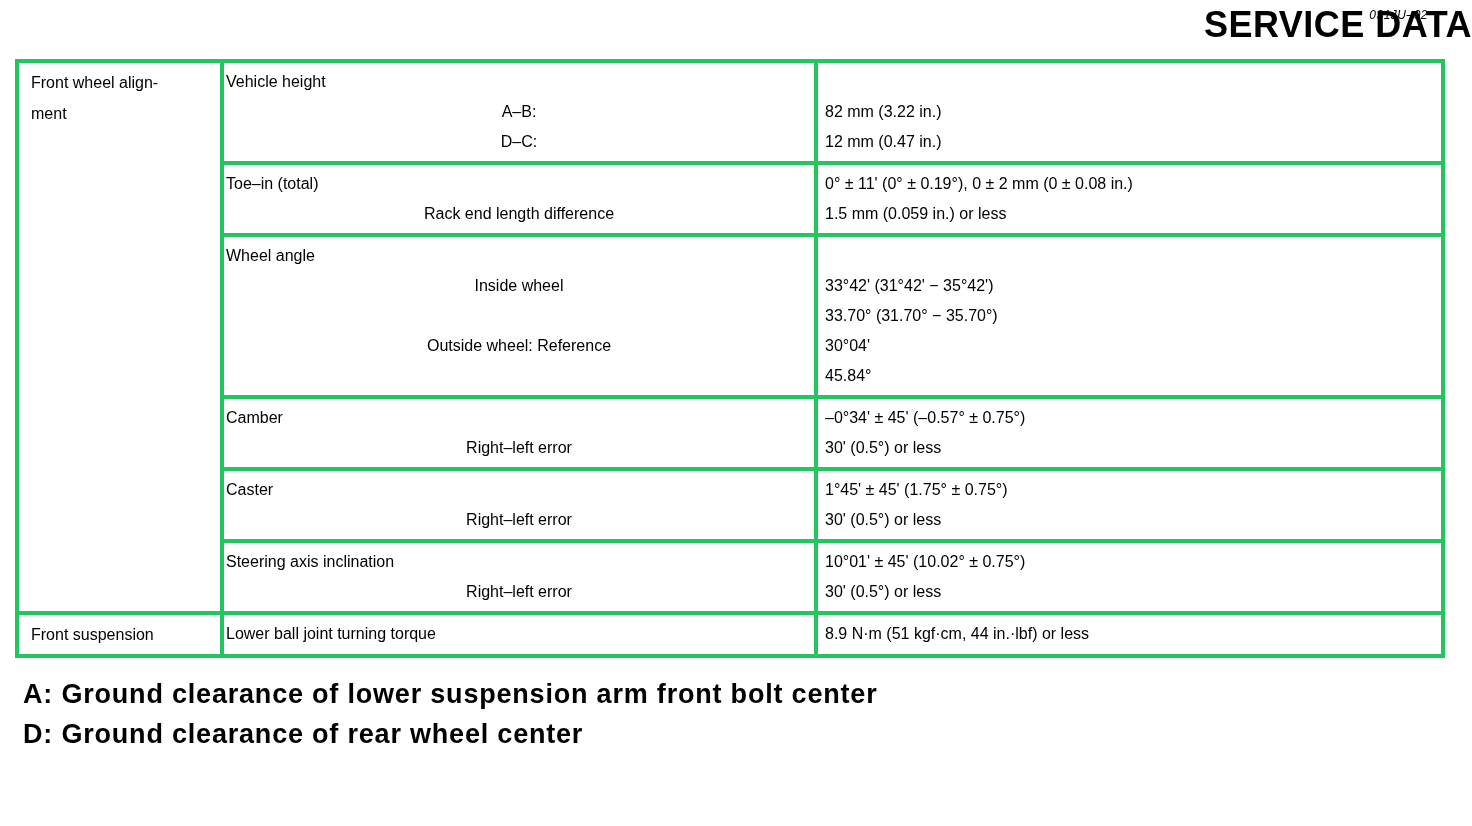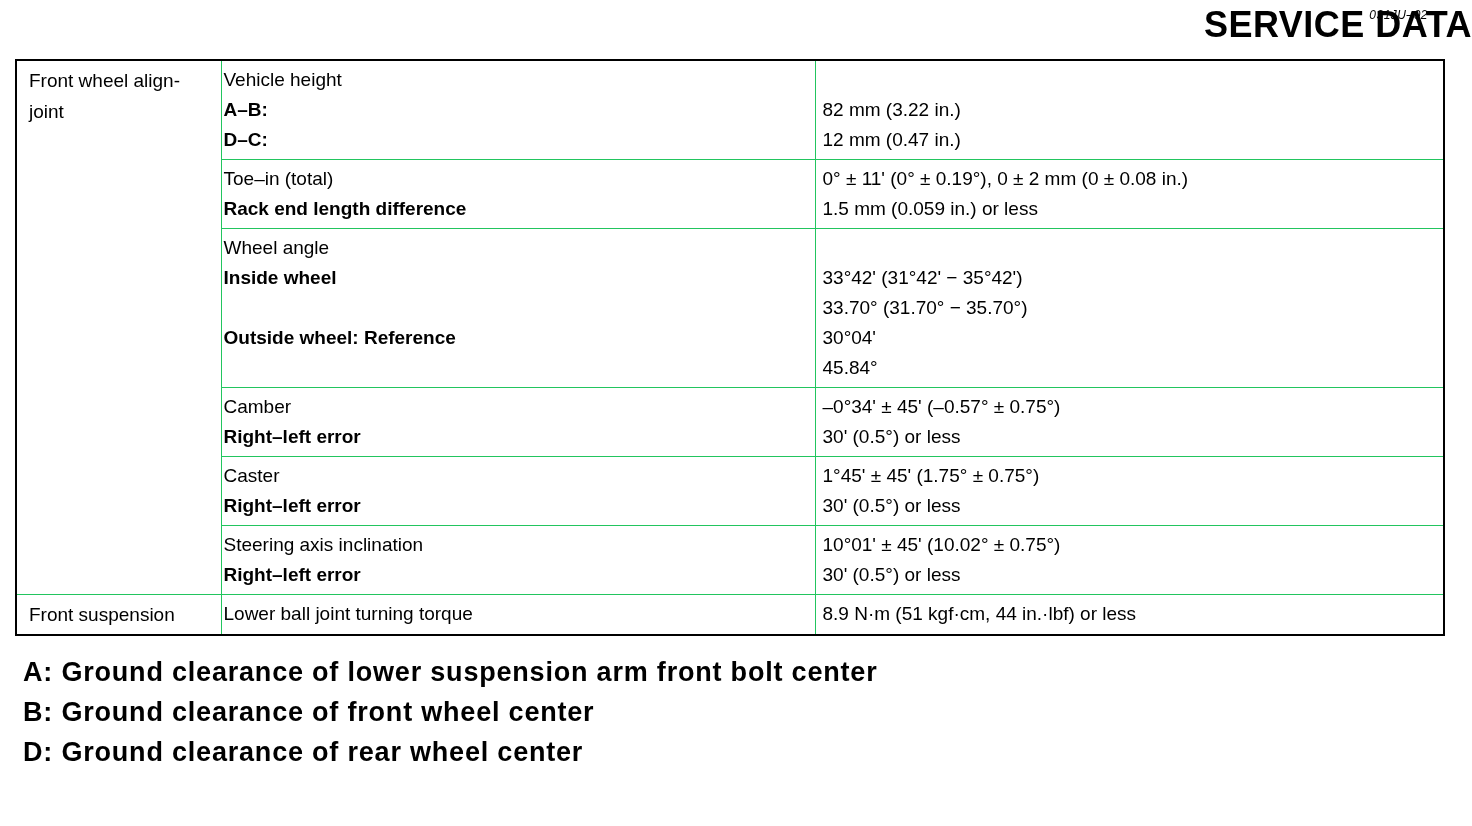--- a/index.html
+++ b/index.html
@@ -34,8 +34,8 @@
     border: 2px solid #000;
   }
   table.svc td {
-    border: 1px solid #22c55e;
-    font-size: 19px;
+    border: 4px solid #22c55e;
+    font-size: 16px;
     vertical-align: top;
   }
   td.category {

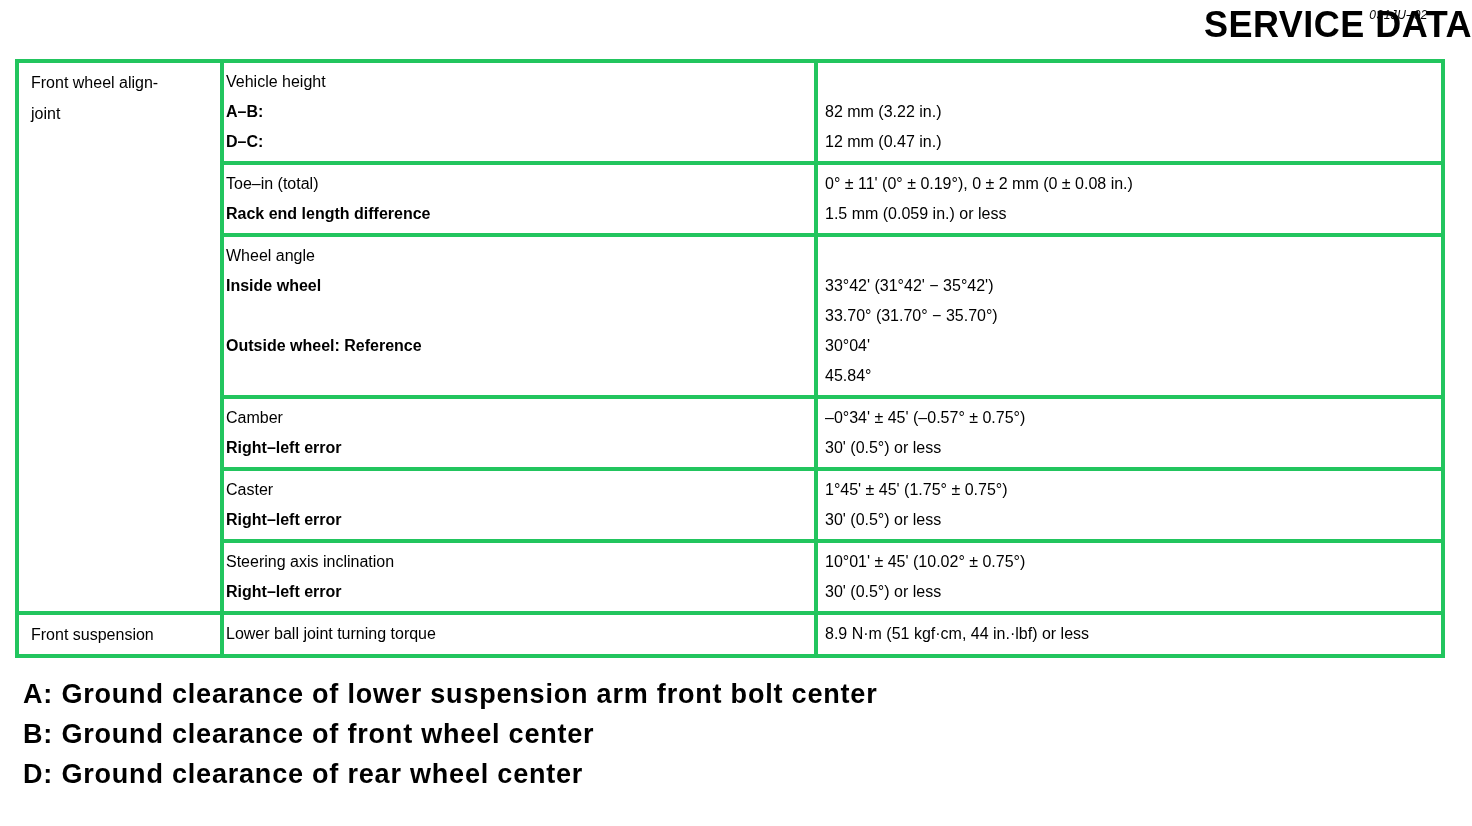--- a/index.html
+++ b/index.html
@@ -74,7 +74,7 @@
       <tr>
     <td class="category" rowspan="6">
       <div class="cat-line">Front wheel align-</div>
-      <div class="cat-line">joint</div>
+      <div class="cat-line">ment</div>
     </td>
     <td class="param">
       <div class="line">Vehicle height</div>

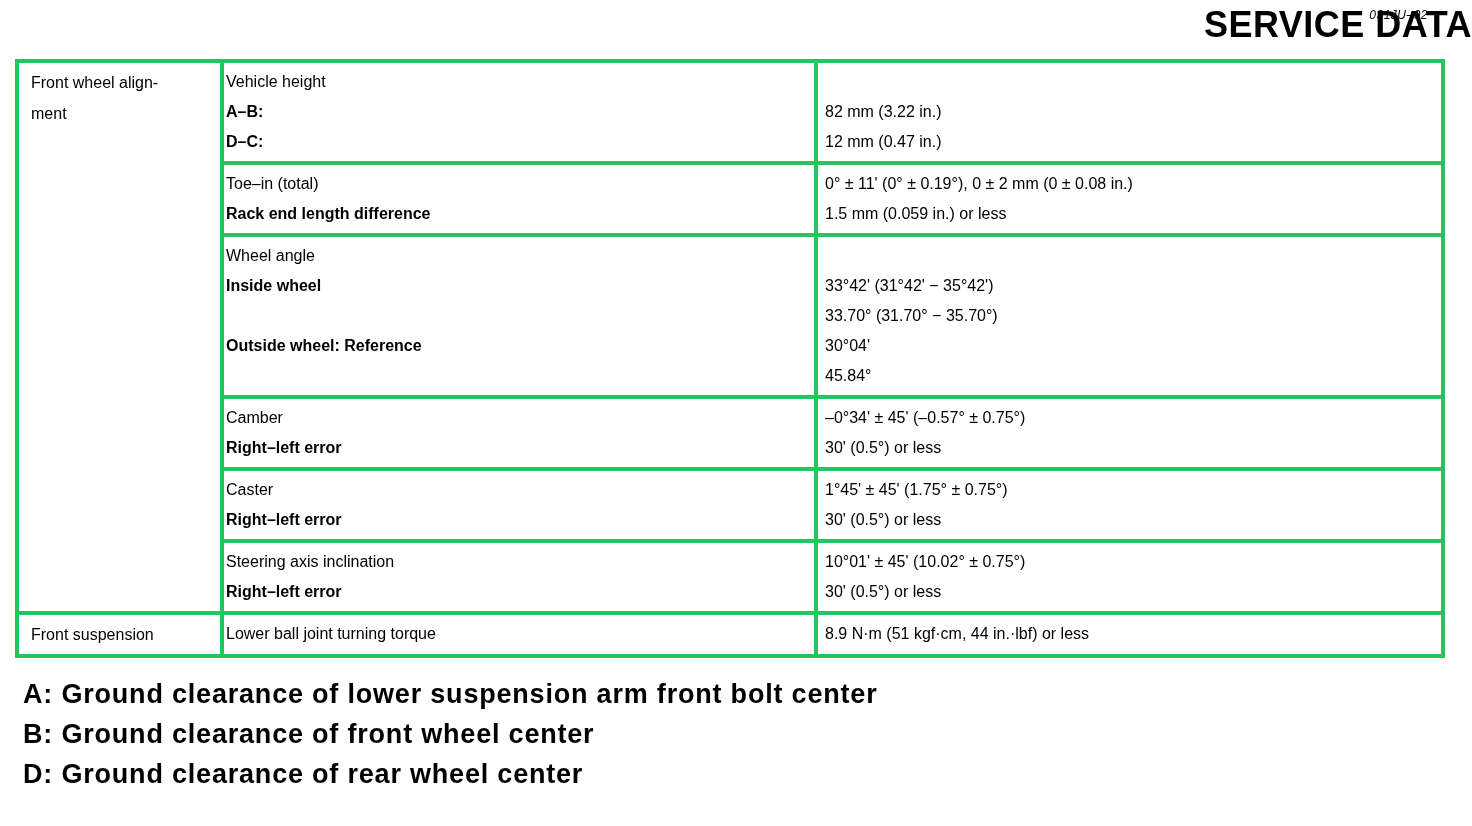--- a/index.html
+++ b/index.html
@@ -52,7 +52,7 @@
     white-space: nowrap;
     overflow: visible;
   }
-  .line.r { text-align: left; font-weight: bold; }
+  .line.r { text-align: center; }
   .notes {
     margin: 16px 0 0 15px;
     font-weight: bold;

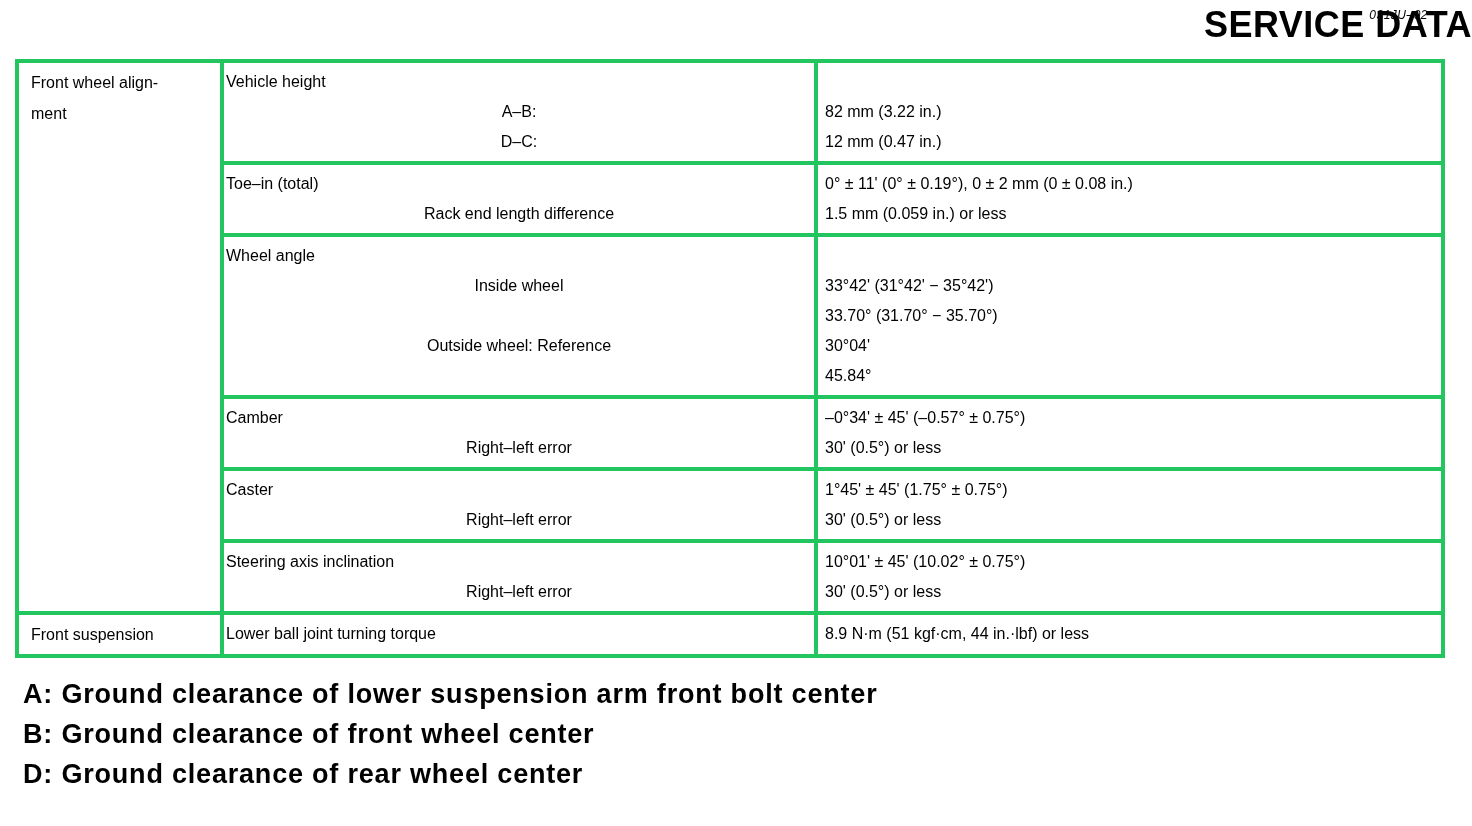--- a/index.html
+++ b/index.html
@@ -165,7 +165,6 @@
 
 <div class="notes">
   <div class="note-line">A: Ground clearance of lower suspension arm front bolt center</div>
-  <div class="note-line">B: Ground clearance of front wheel center</div>
   <div class="note-line">D: Ground clearance of rear wheel center</div>
 </div>
 

